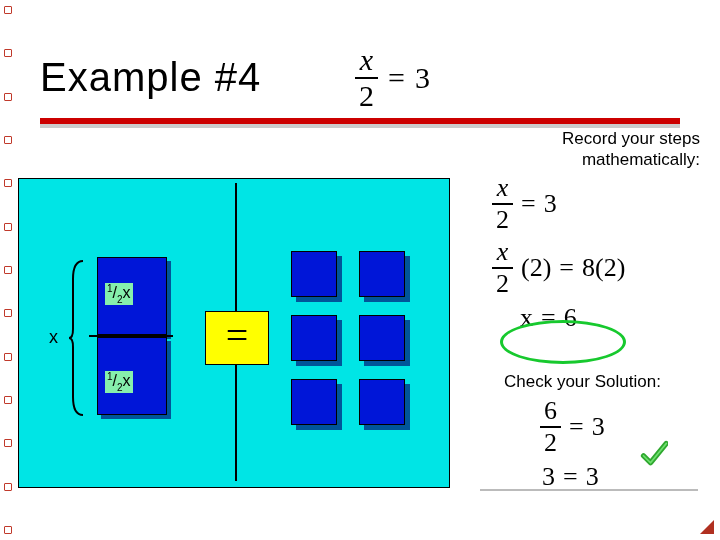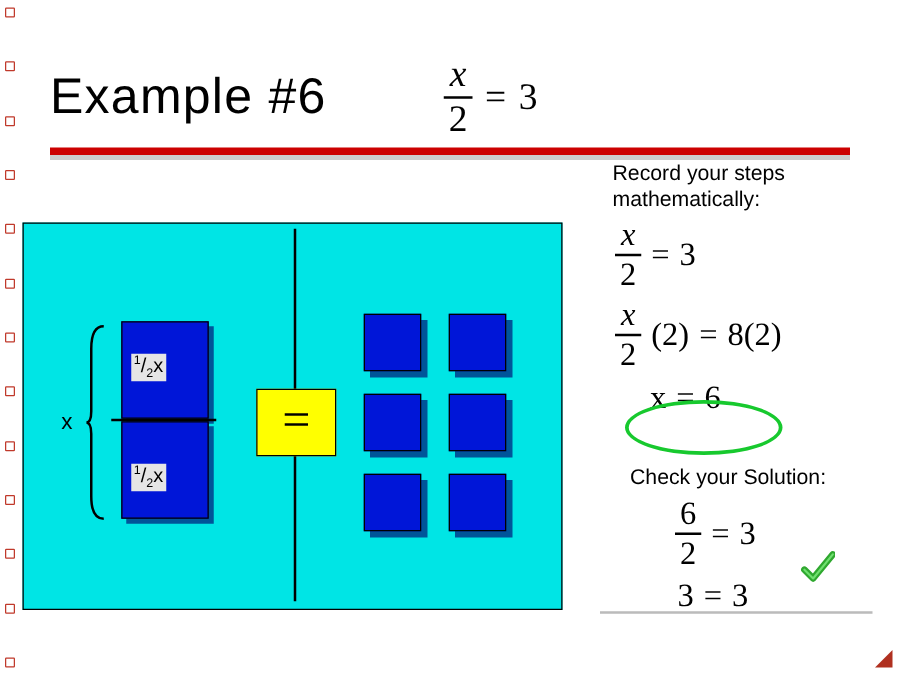--- a/index.html
+++ b/index.html
@@ -60,7 +60,7 @@
     <span></span>
 </div>
 
-<div class="title">Example #6</div>
+<div class="title">Example #4</div>
 
 <div class="top-eq">
   <span class="frac">

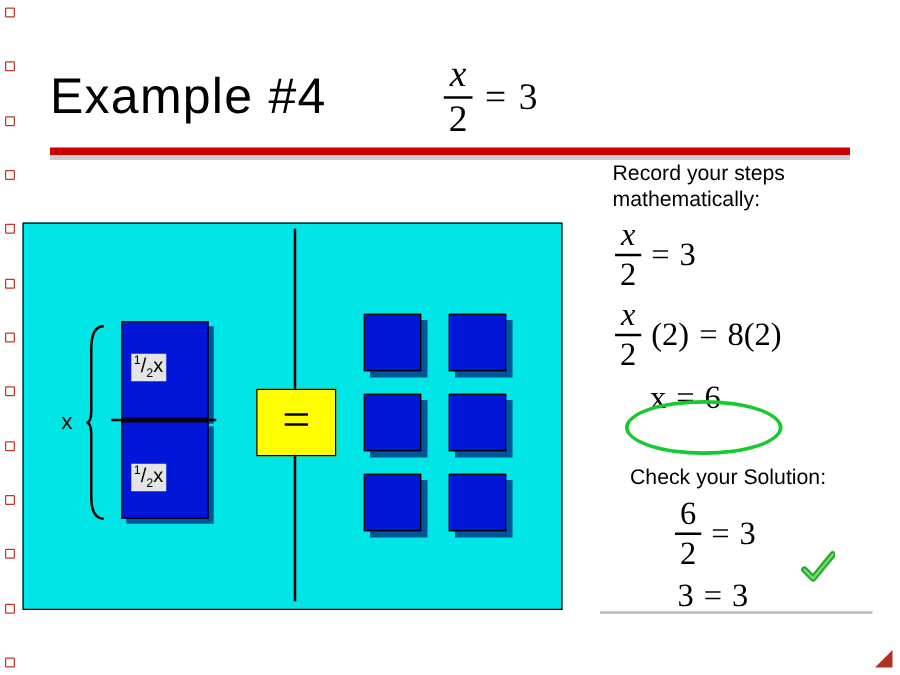--- a/index.html
+++ b/index.html
@@ -14,7 +14,7 @@
   .nrm{font-style:normal}
   .redrule{position:absolute;left:40px;top:118px;width:640px;height:6px;background:#c00}
   .shadow{position:absolute;left:40px;top:124px;width:640px;height:4px;background:#ccc}
-  .record{position:absolute;left:490px;top:128px;font-size:17px;text-align:left;width:210px;line-height:1.25}
+  .record{position:absolute;left:490px;top:128px;font-size:17px;text-align:right;width:210px;line-height:1.25}
   .steps{position:absolute;left:492px;top:175px;font-family:'Times New Roman',serif;font-size:26px}
   .steprow{display:flex;align-items:center;gap:8px;margin-bottom:6px}
   .ring{position:absolute;left:500px;top:320px;width:120px;height:38px;border:3px solid #17c92e;border-radius:50%}

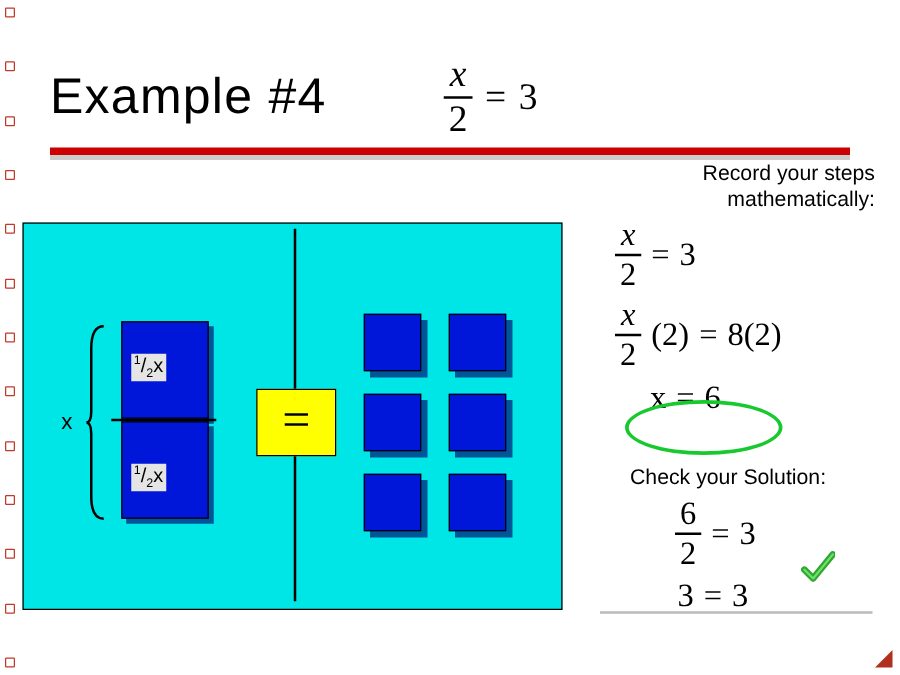--- a/index.html
+++ b/index.html
@@ -28,7 +28,7 @@
   .xbar .half.top{top:0}
   .xbar .half.bot{top:80px}
   .xbar .hline{position:absolute;left:-8px;top:78px;width:84px;height:2px;background:#000}
-  .half-label{position:absolute;font-size:16px;background:#e5e5e5;padding:0 2px;white-space:nowrap}
+  .half-label{position:absolute;font-size:16px;background:#86efac;padding:0 2px;white-space:nowrap}
   .half-label sup{font-size:10px;vertical-align:super}
   .half-label sub{font-size:10px;vertical-align:sub}
   .xlabel{position:absolute;left:30px;top:148px;font-size:18px}

